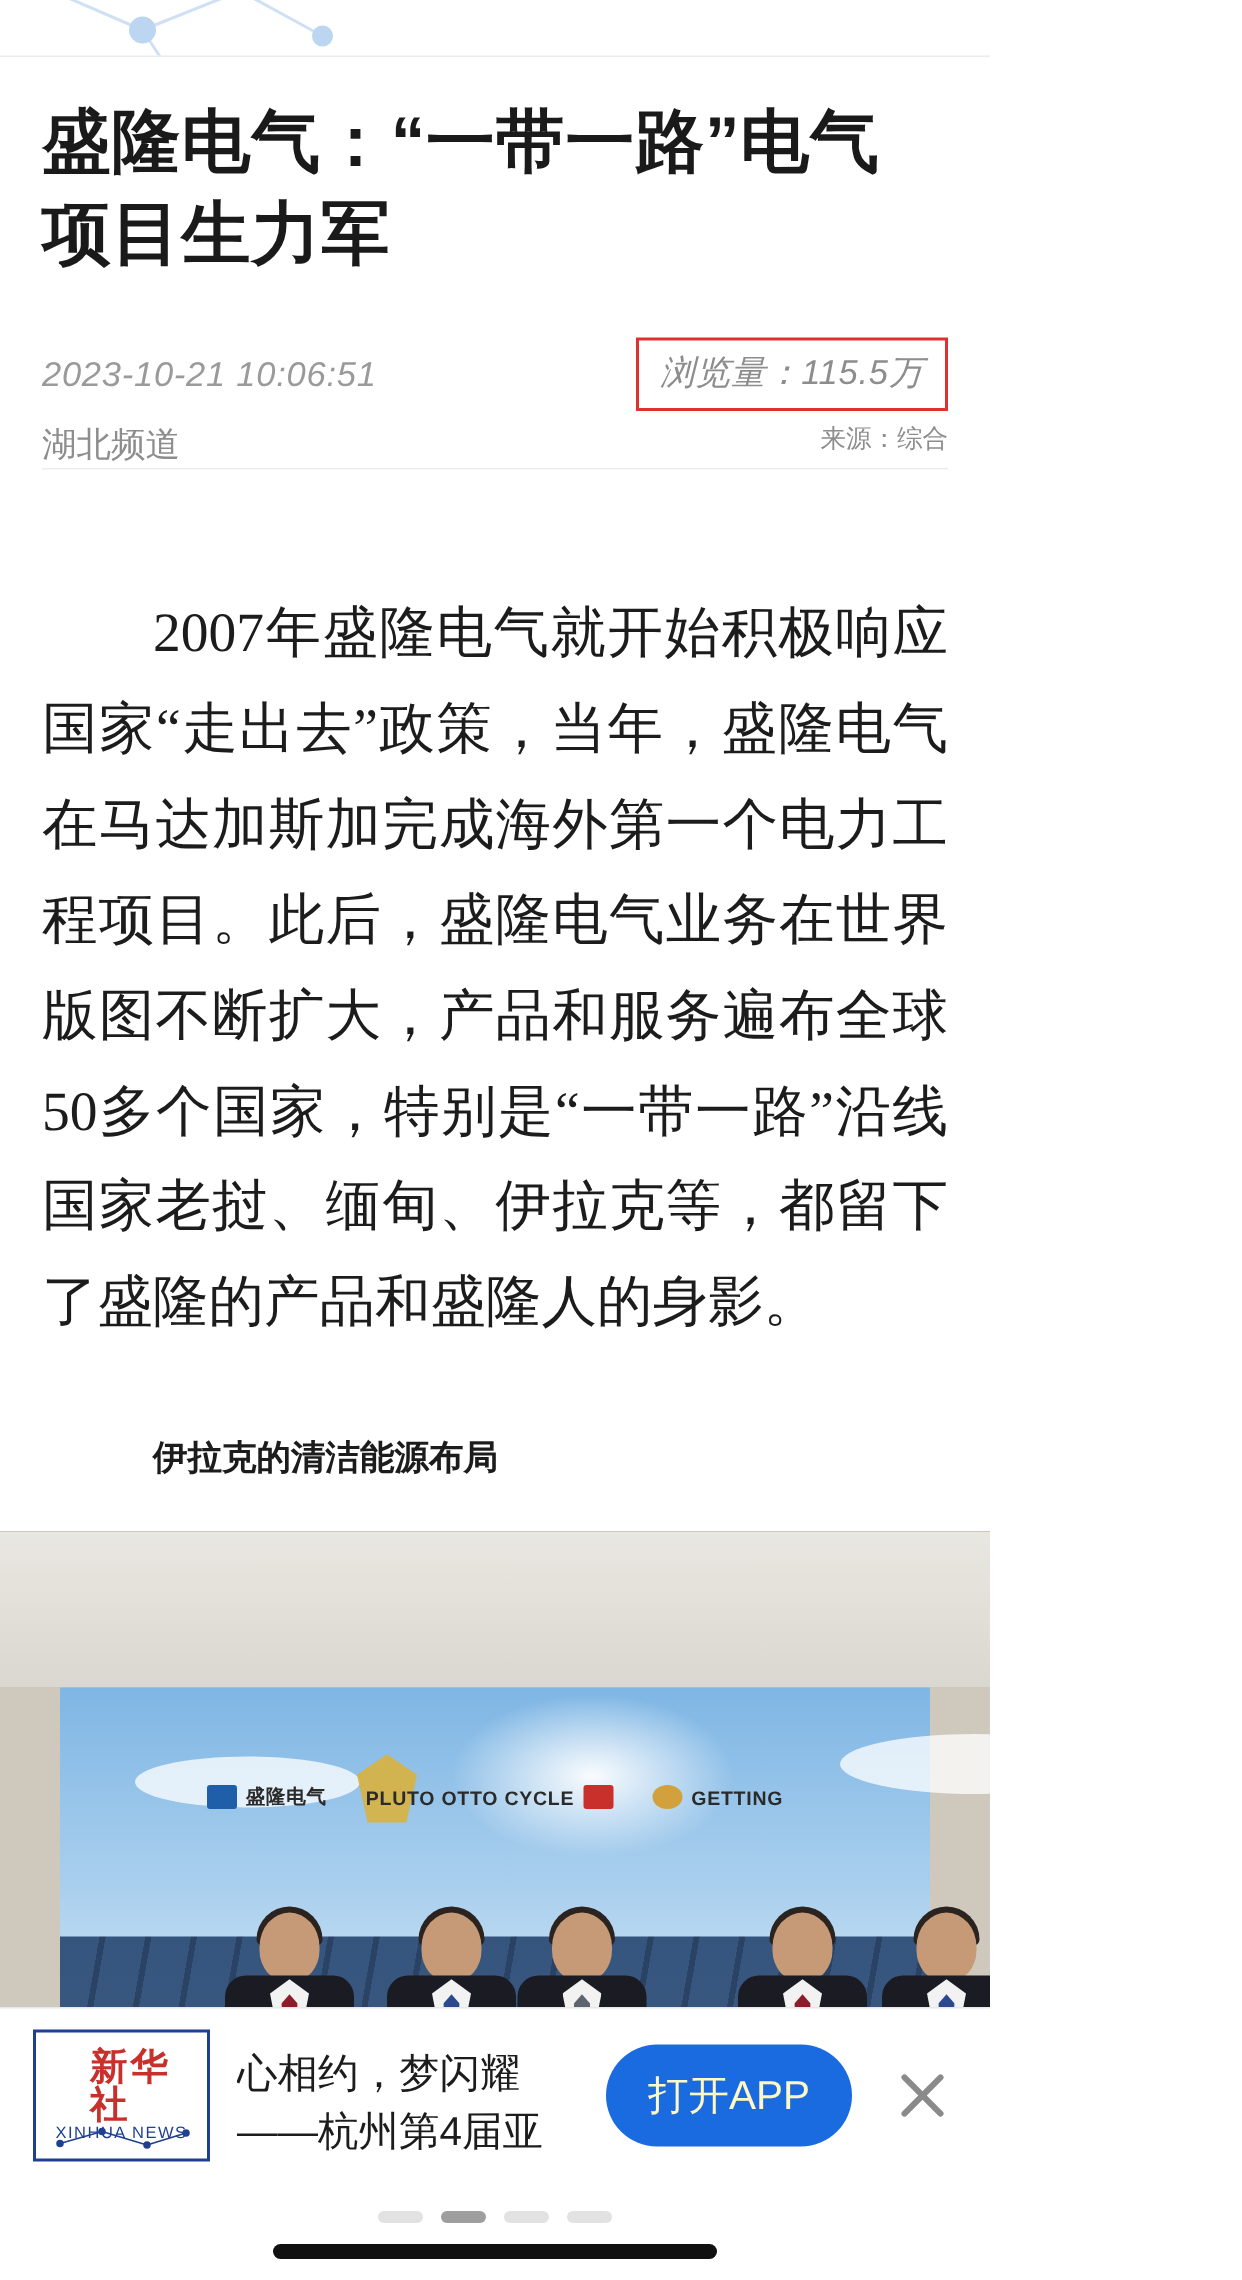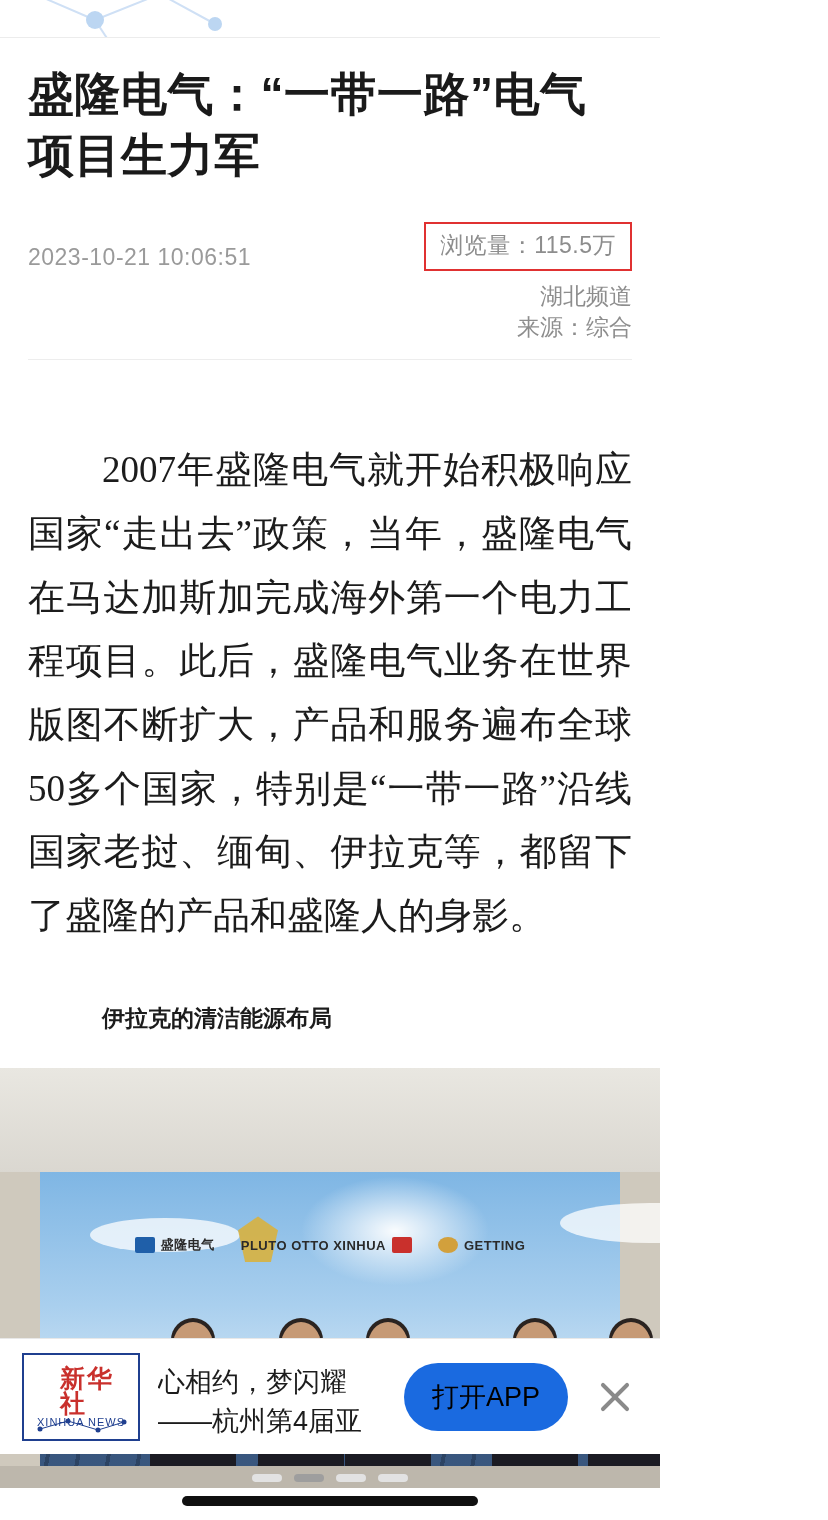--- a/index.html
+++ b/index.html
@@ -43,10 +43,11 @@
   }
   .meta-row {
     display: flex;
-    align-items: flex-end;
+    align-items: center;
     justify-content: space-between;
     margin-top: 42px;
     height: 44px;
+    font-style: italic;
   }
   .date {
     font-size: 23px;

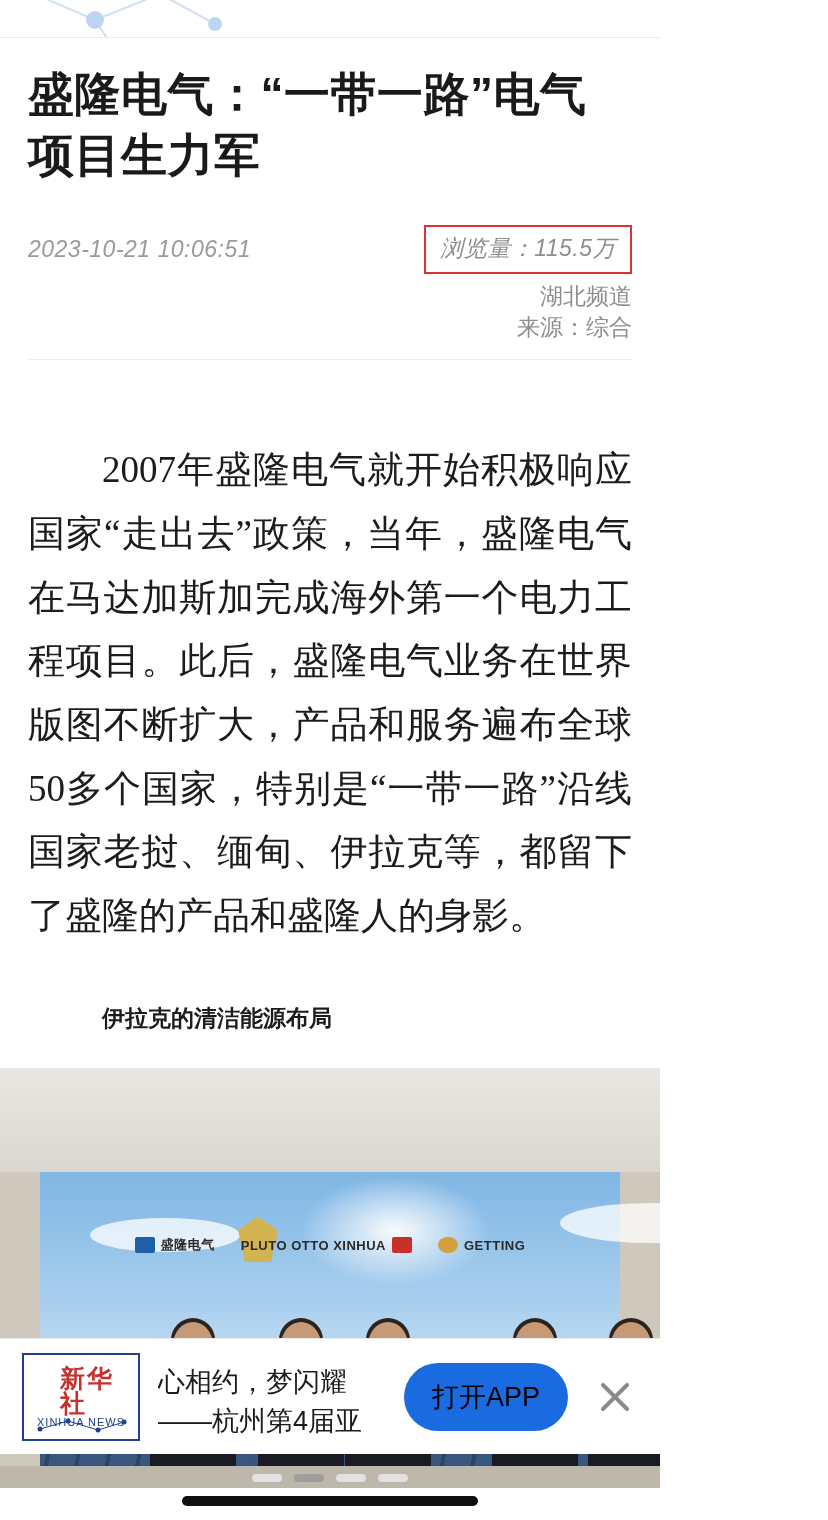--- a/index.html
+++ b/index.html
@@ -64,12 +64,11 @@
   }
   .meta-row2 {
     display: flex;
-    align-items: flex-end;
+    align-items: flex-start;
     justify-content: space-between;
     margin-top: 10px;
-    padding-bottom: 16px;
+    padding-bottom: 0;
     border-bottom: 1px solid #ededed;
-    flex-direction: column;
   }
   .channel {
     font-size: 23px;

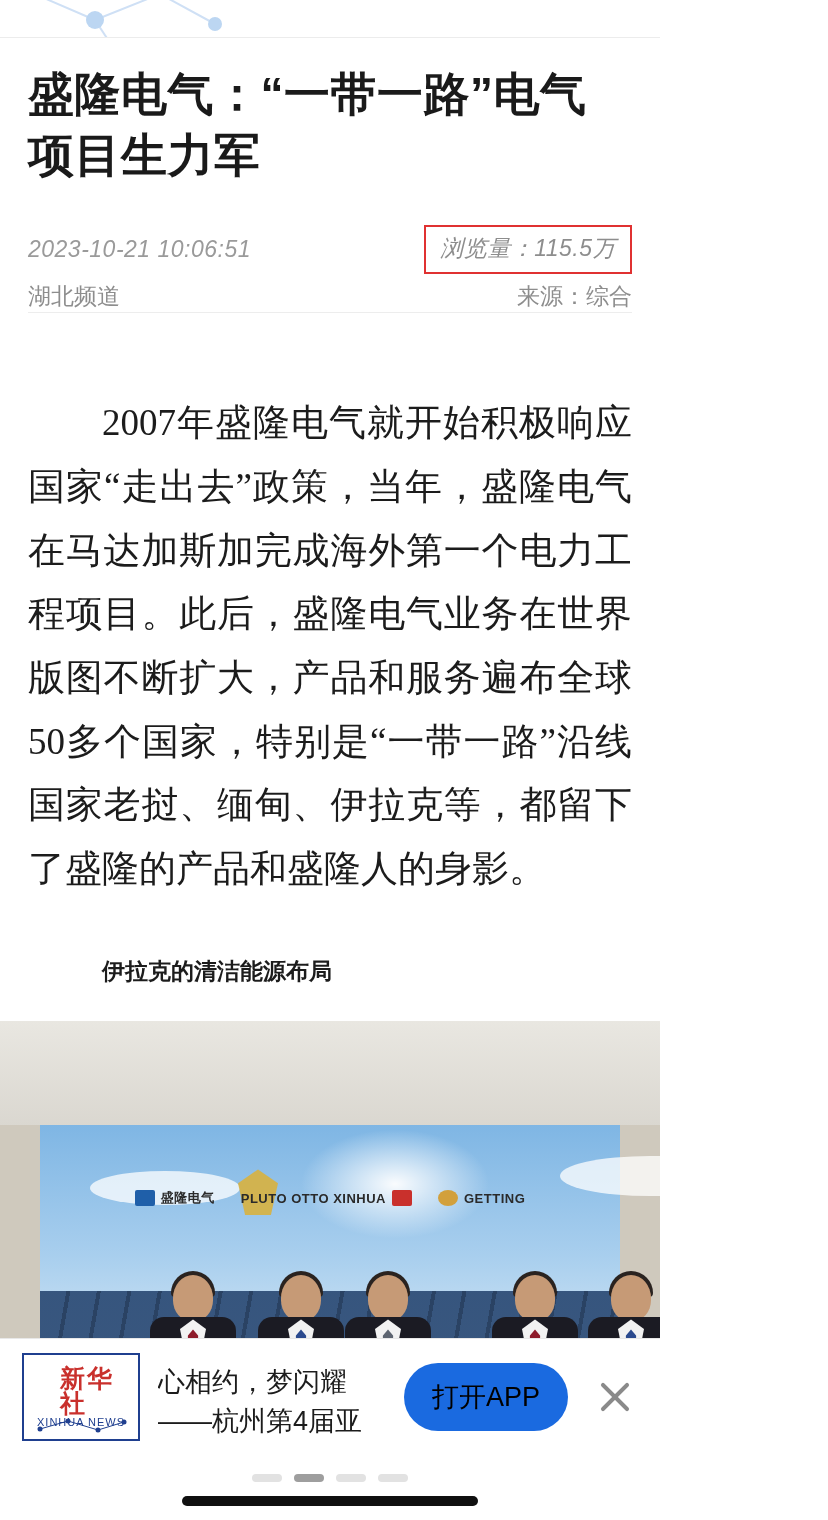--- a/index.html
+++ b/index.html
@@ -75,7 +75,7 @@
     color: #8d8d8d;
   }
   .source {
-    font-size: 23px;
+    font-size: 17px;
     color: #8d8d8d;
   }
 

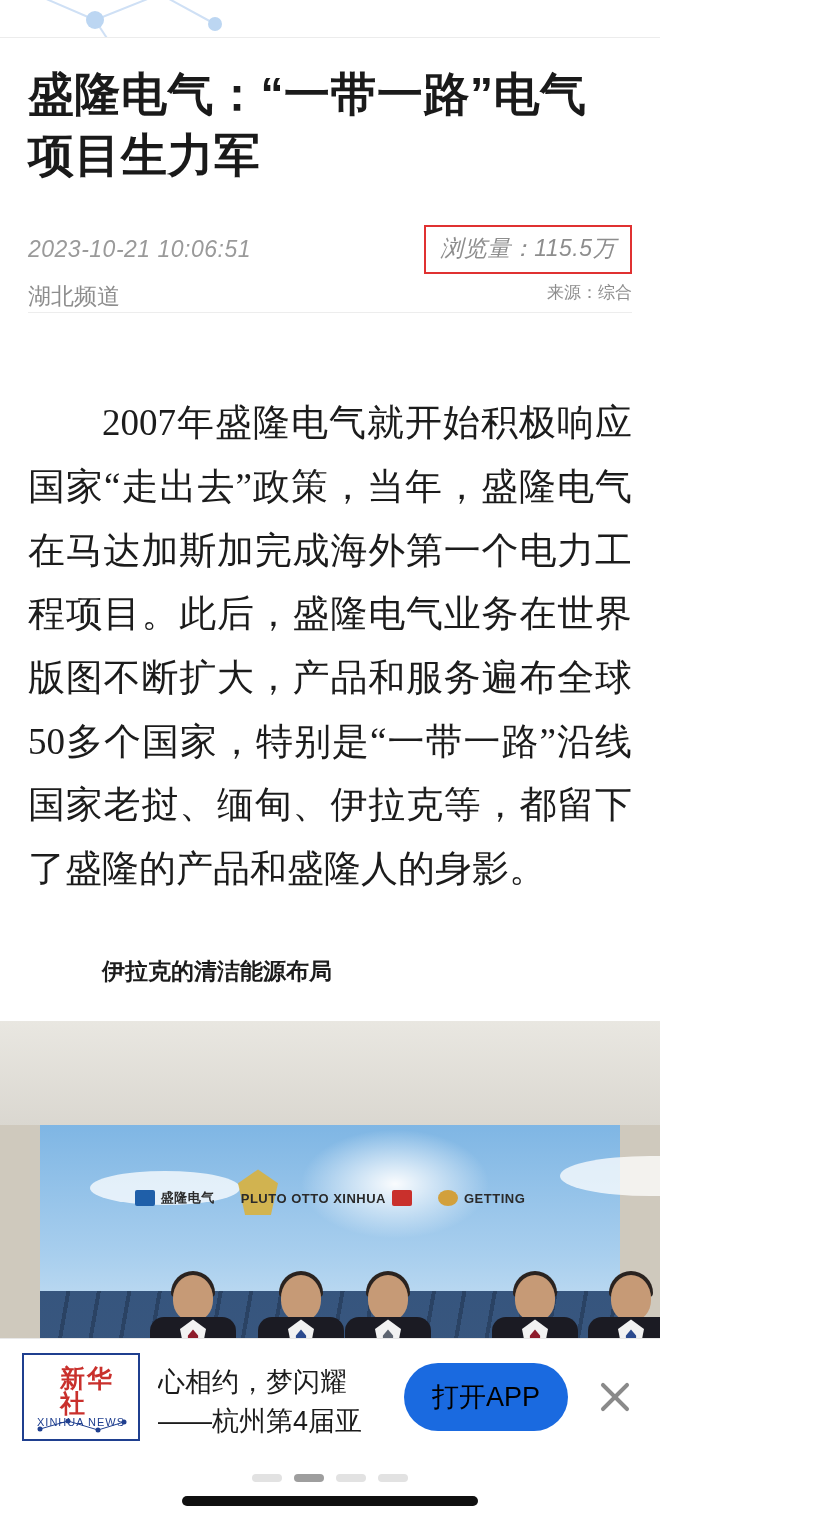--- a/index.html
+++ b/index.html
@@ -314,7 +314,7 @@
         <span>盛隆电气</span>
       </span>
       <span class="logo-chip">
-        <span>PLUTO OTTO XINHUA</span>
+        <span>PLUTO OTTO CYCLE</span>
         <span class="logo-sq"></span>
       </span>
       <span class="logo-chip">

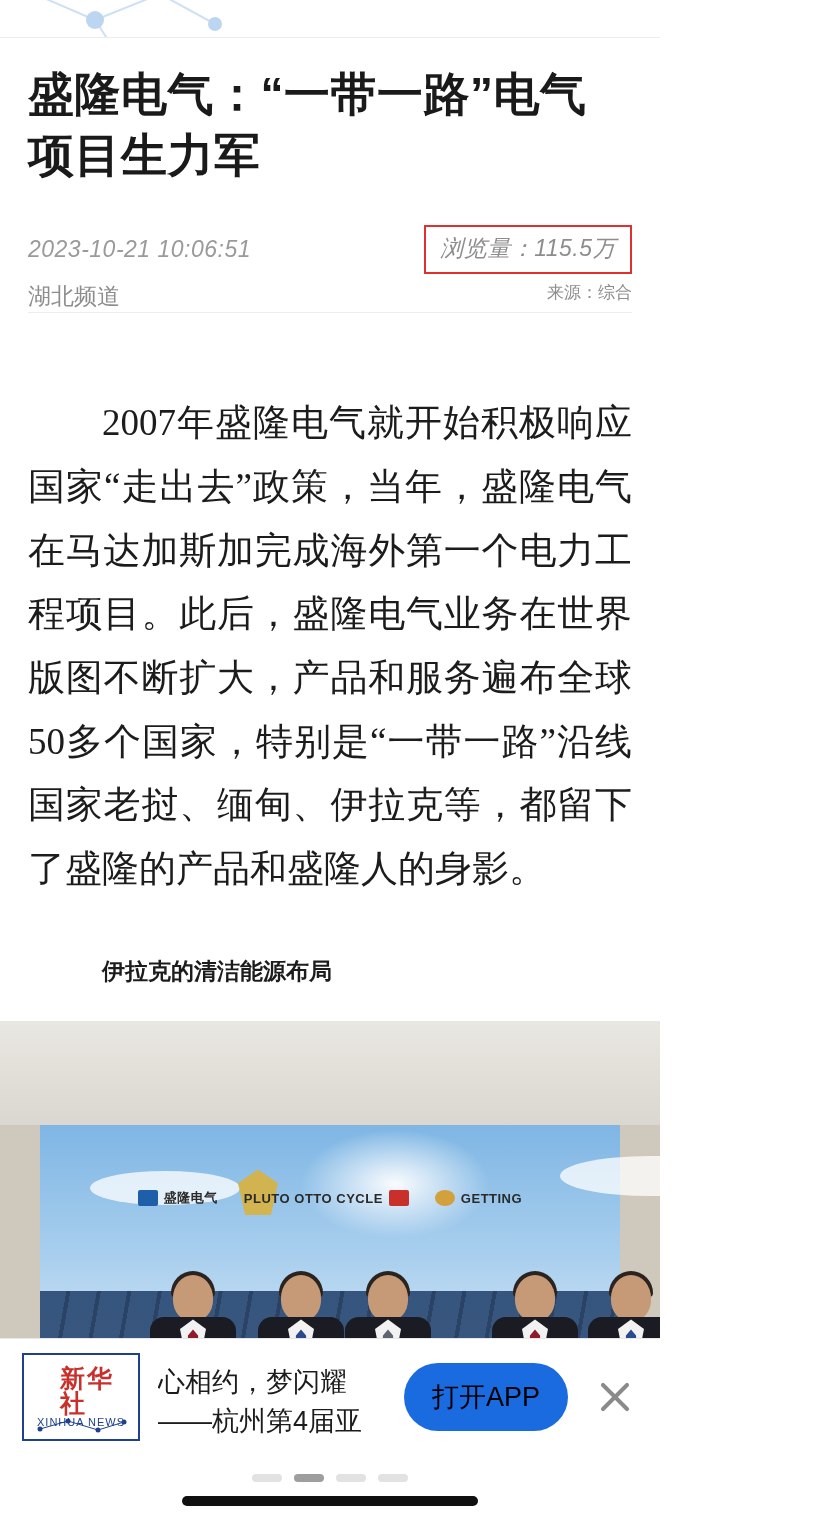--- a/index.html
+++ b/index.html
@@ -217,7 +217,7 @@
   .promo-btn {
     flex: 0 0 auto;
     background: #1a6ae0;
-    color: #000000;
+    color: #fef9c3;
     font-size: 27px;
     border-radius: 40px;
     padding: 16px 28px;

